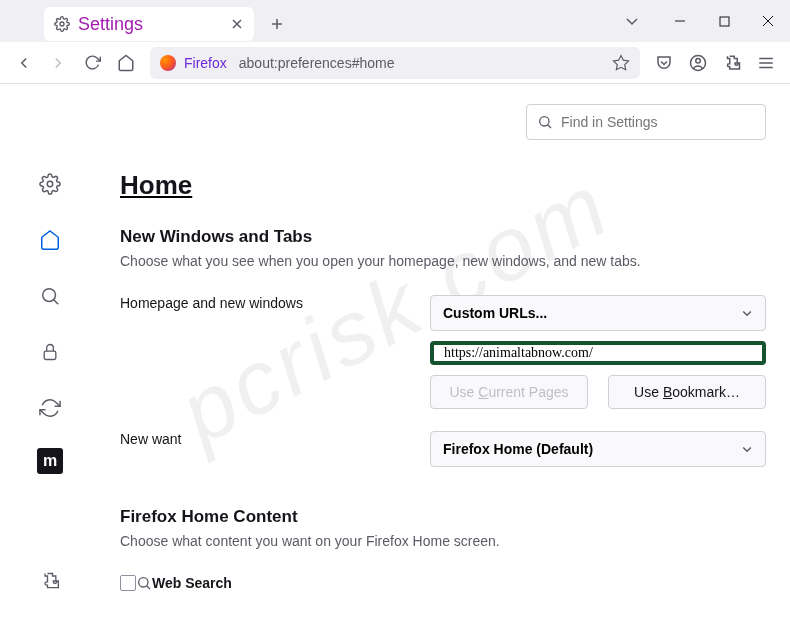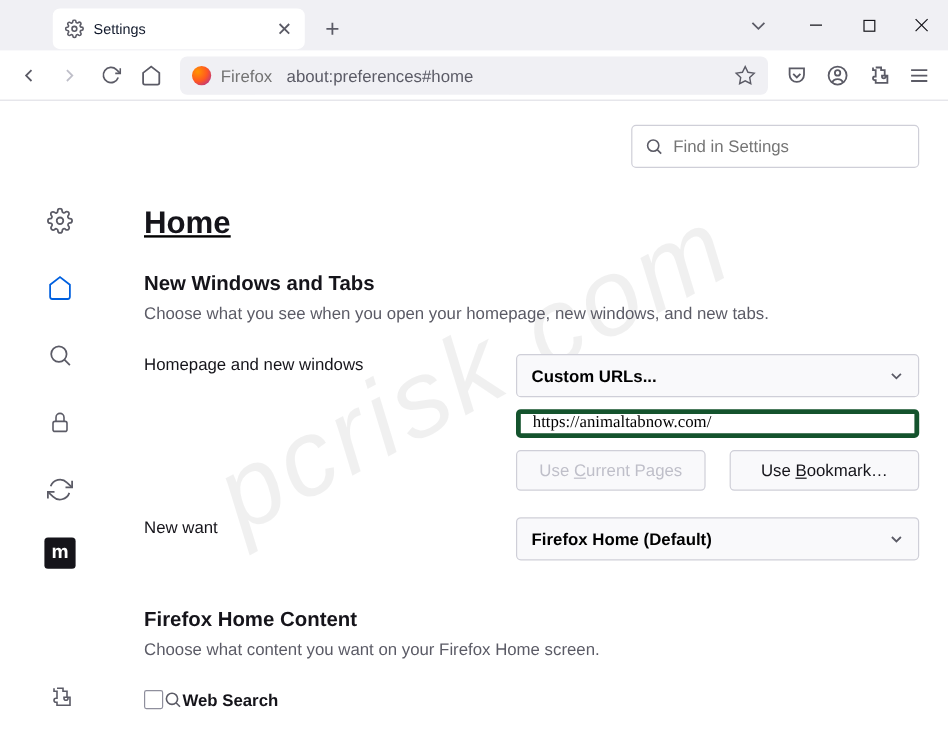--- a/index.html
+++ b/index.html
@@ -12,7 +12,7 @@
 .titlebar { height: 42px; background: #f0f0f4; display: flex; align-items: center; position: relative; z-index: 2; }
 .tab { background: #fff; border-radius: 6px; height: 34px; display: flex; align-items: center; padding: 0 10px; margin-left: 44px; margin-top: 6px; min-width: 210px; position: relative; }
 .tab .gear { width: 16px; height: 16px; margin-right: 8px; stroke: #5b5b66; }
-.tab-title { font-size: 12px; color: #0f172a; flex: 1; }
+.tab-title { font-size: 18px; color: #a21caf; flex: 1; }
 .tab-close { width: 14px; height: 14px; cursor: pointer; }
 .tab-close svg { stroke: #5b5b66; }
 .newtab { width: 30px; height: 30px; display: flex; align-items: center; justify-content: center; margin-left: 8px; margin-top: 6px; cursor: pointer; }

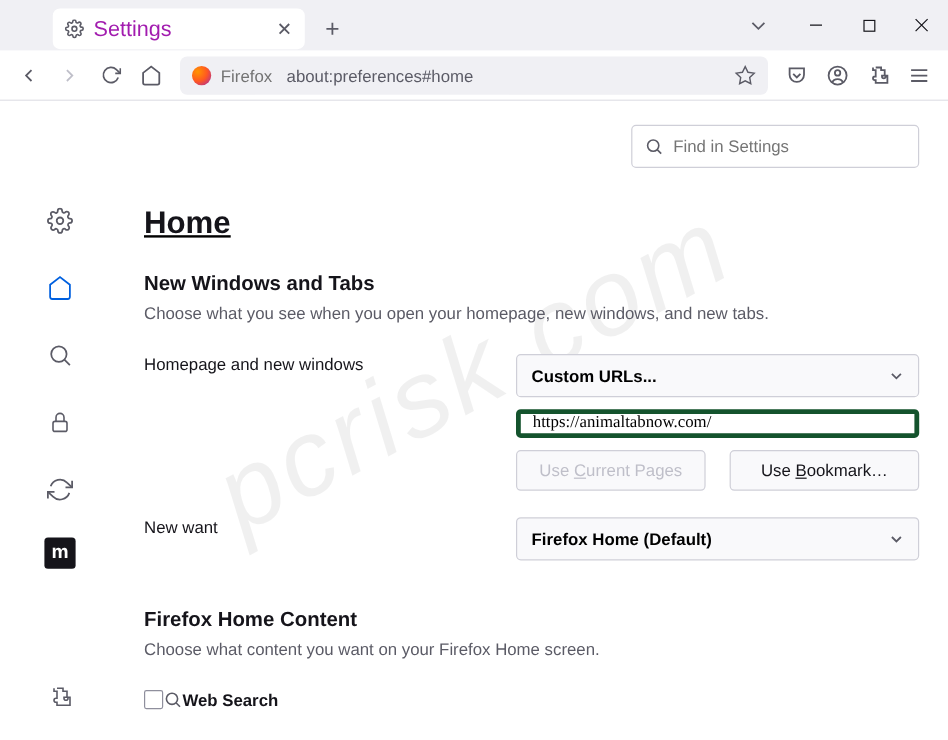--- a/index.html
+++ b/index.html
@@ -27,7 +27,7 @@
 .navbtn svg { stroke: #5b5b66; }
 .urlbar { flex: 1; height: 32px; background: #f0f0f4; border-radius: 6px; display: flex; align-items: center; padding: 0 10px; margin: 0 6px; }
 .firefox-logo { width: 16px; height: 16px; border-radius: 50%; background: radial-gradient(circle at 30% 30%, #ff9500, #ff5722 50%, #9c27b0); margin-right: 8px; }
-.urlbar-label { font-size: 14px; color: #737373; margin-right: 12px; }
+.urlbar-label { font-size: 14px; color: #6d28d9; margin-right: 12px; }
 .urlbar-text { font-size: 14px; color: #5b5b66; flex: 1; }
 .star { width: 18px; height: 18px; }
 

